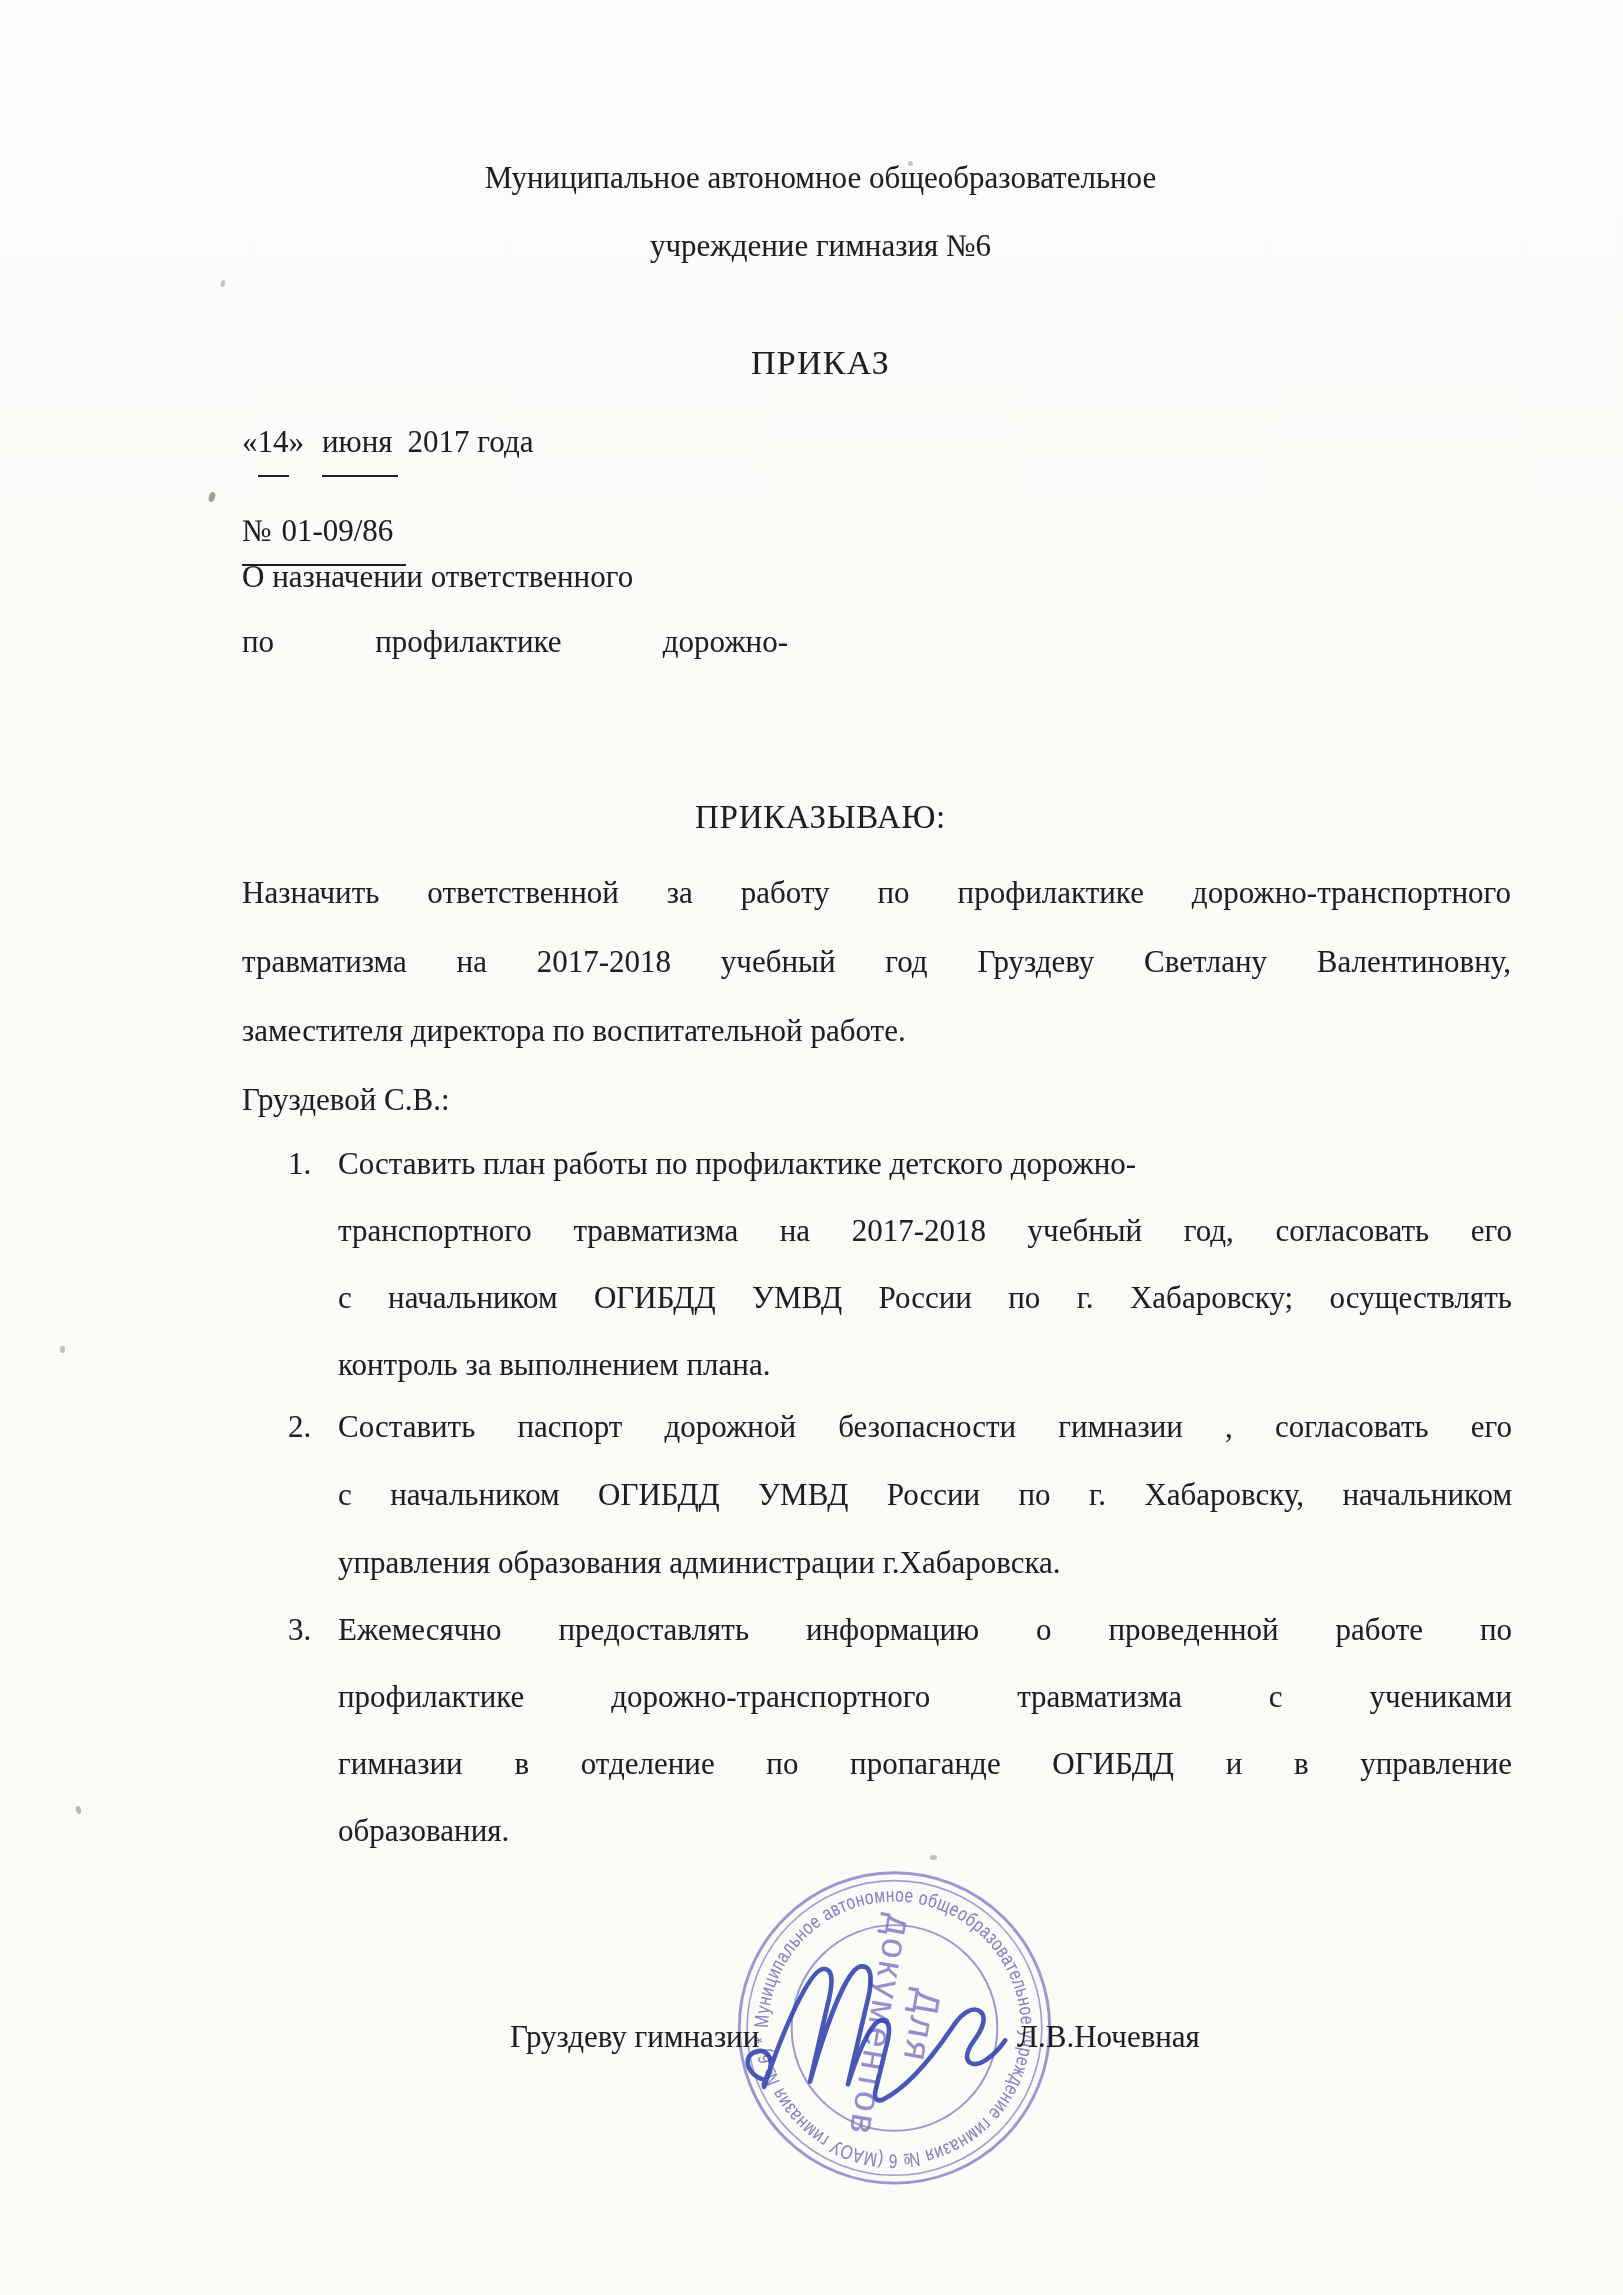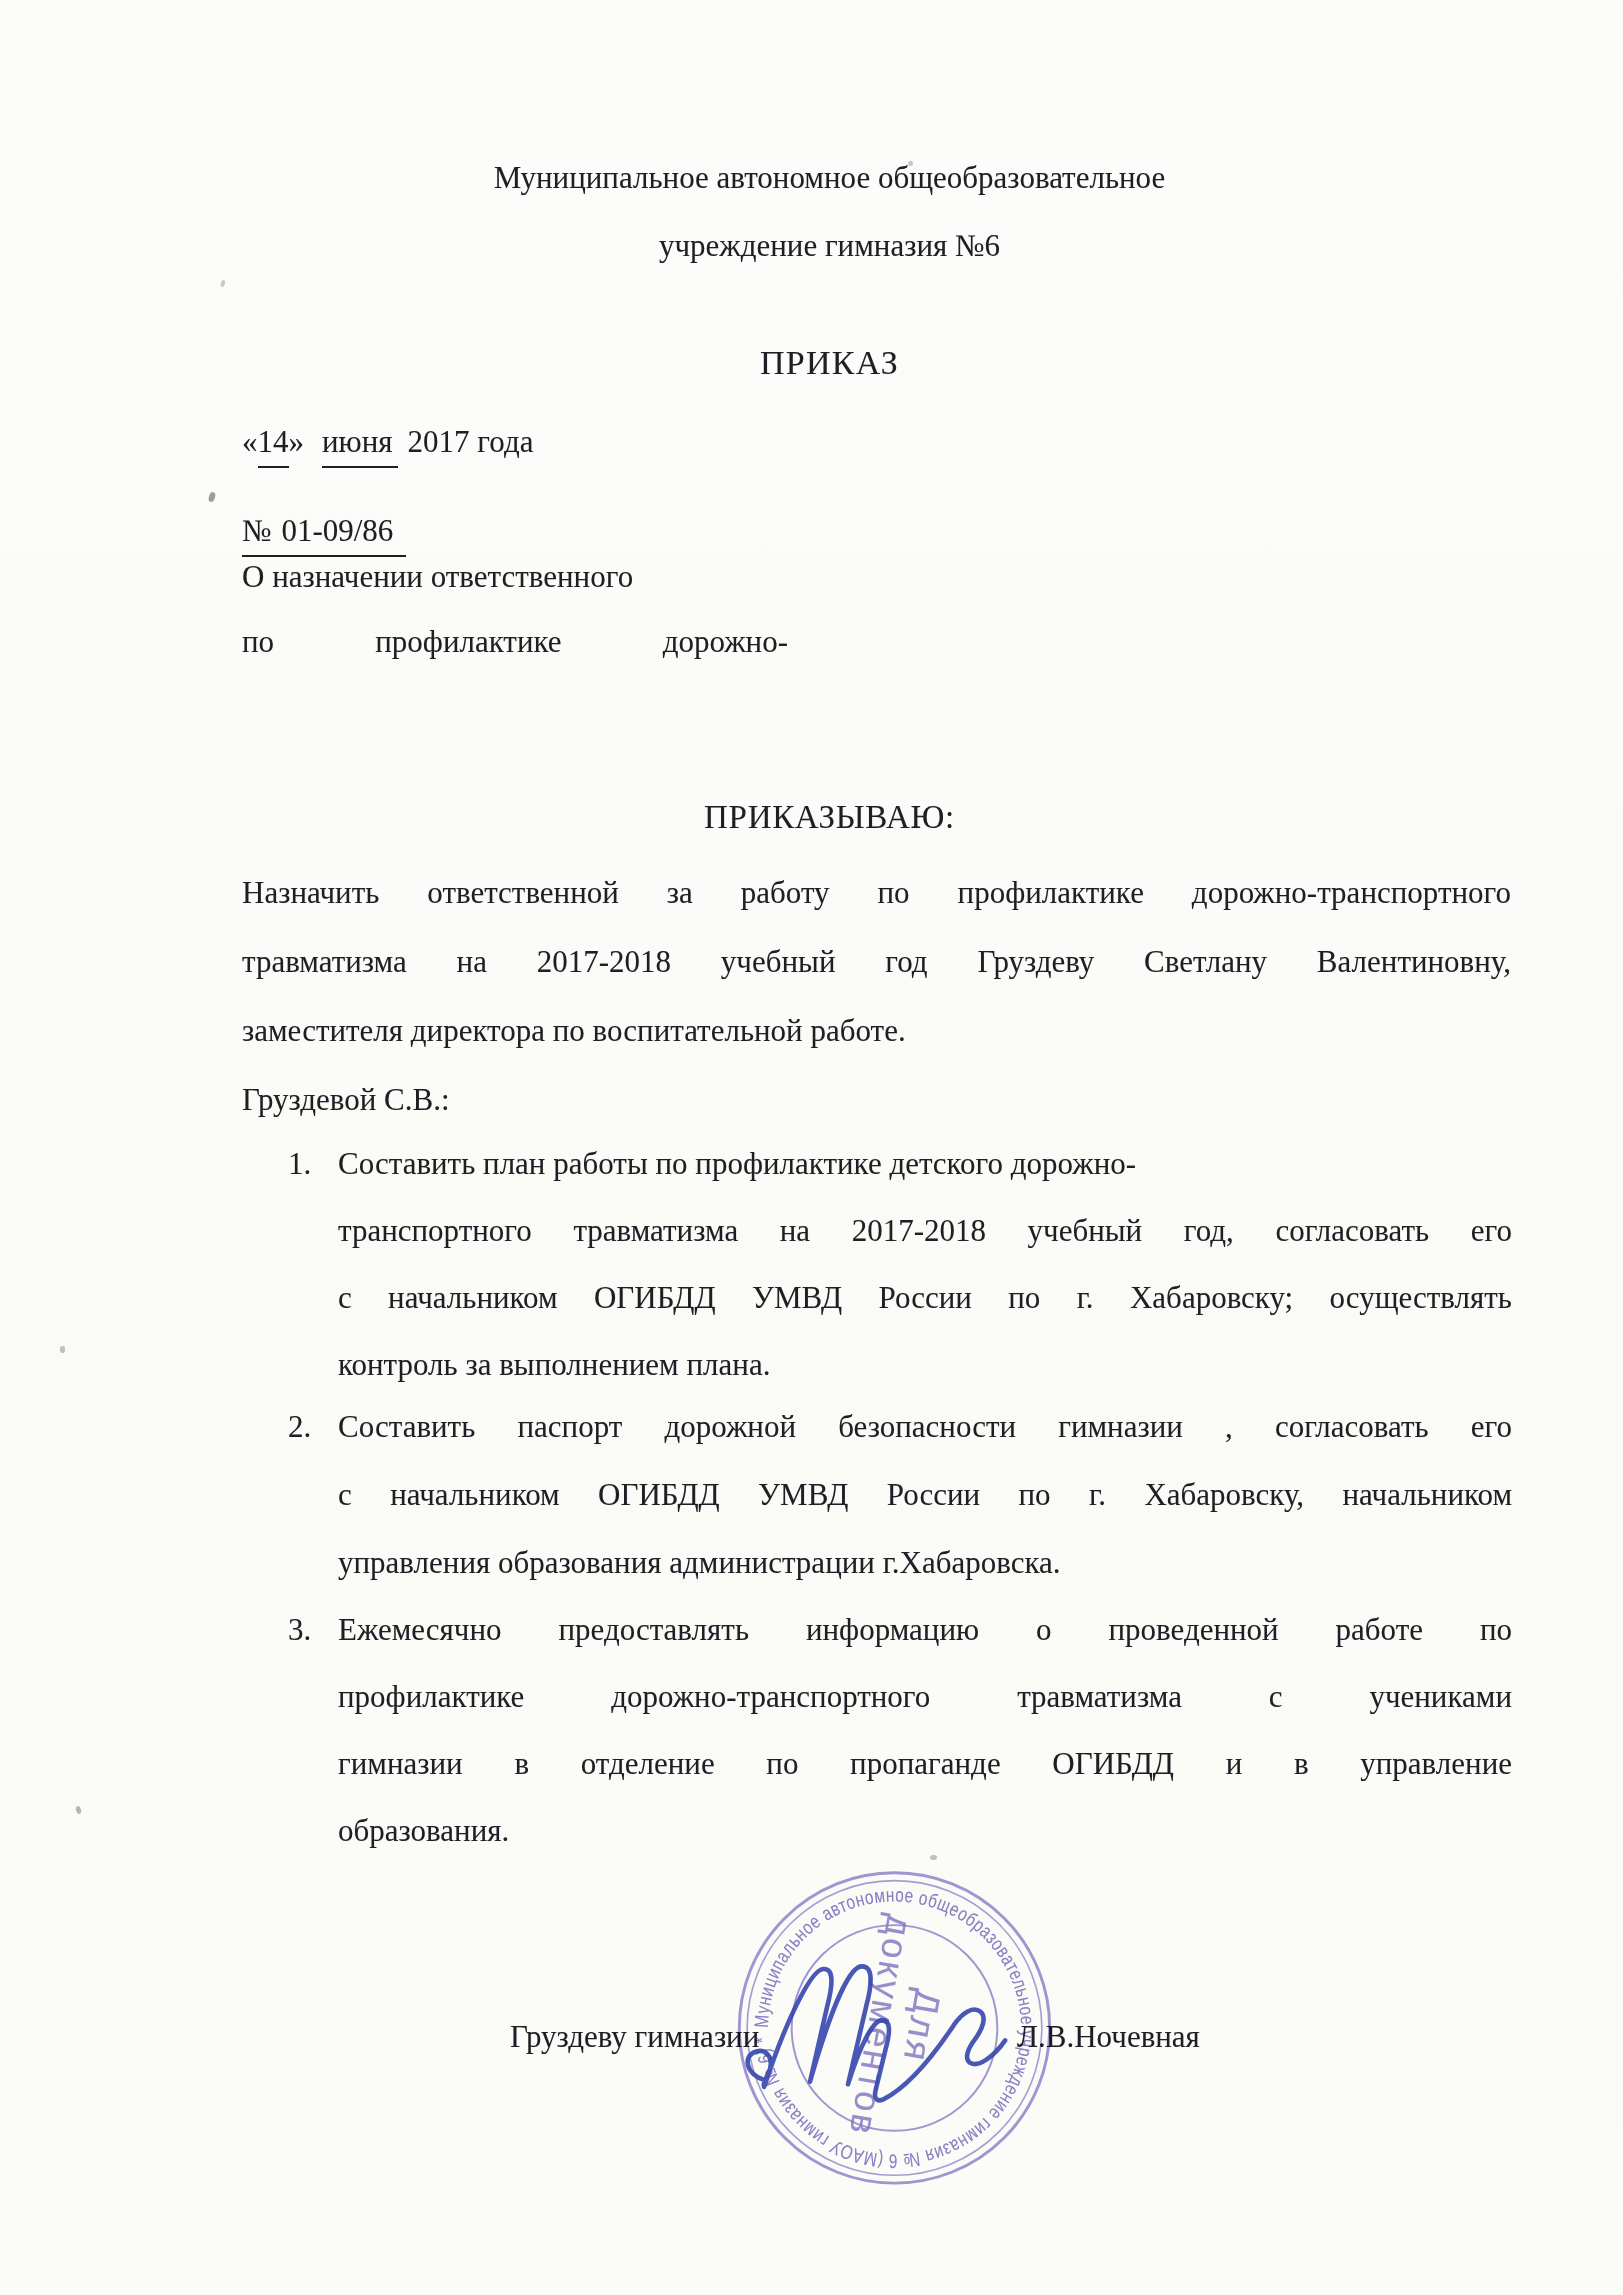--- a/index.html
+++ b/index.html
@@ -12,7 +12,7 @@
     overflow:hidden;
     text-shadow:0 0 0.7px rgba(70,70,90,.25);
   }
-  .center{position:absolute;left:13px;width:1577px;text-align:center;padding-left:28px;}
+  .center{position:absolute;left:4px;width:1577px;text-align:center;padding-left:28px;}
   .org{font-size:31px;line-height:1.15;}
   .title{font-size:34px;letter-spacing:1.3px;line-height:1.15;}
   .resolve{font-size:33px;letter-spacing:0.7px;line-height:1.15;}

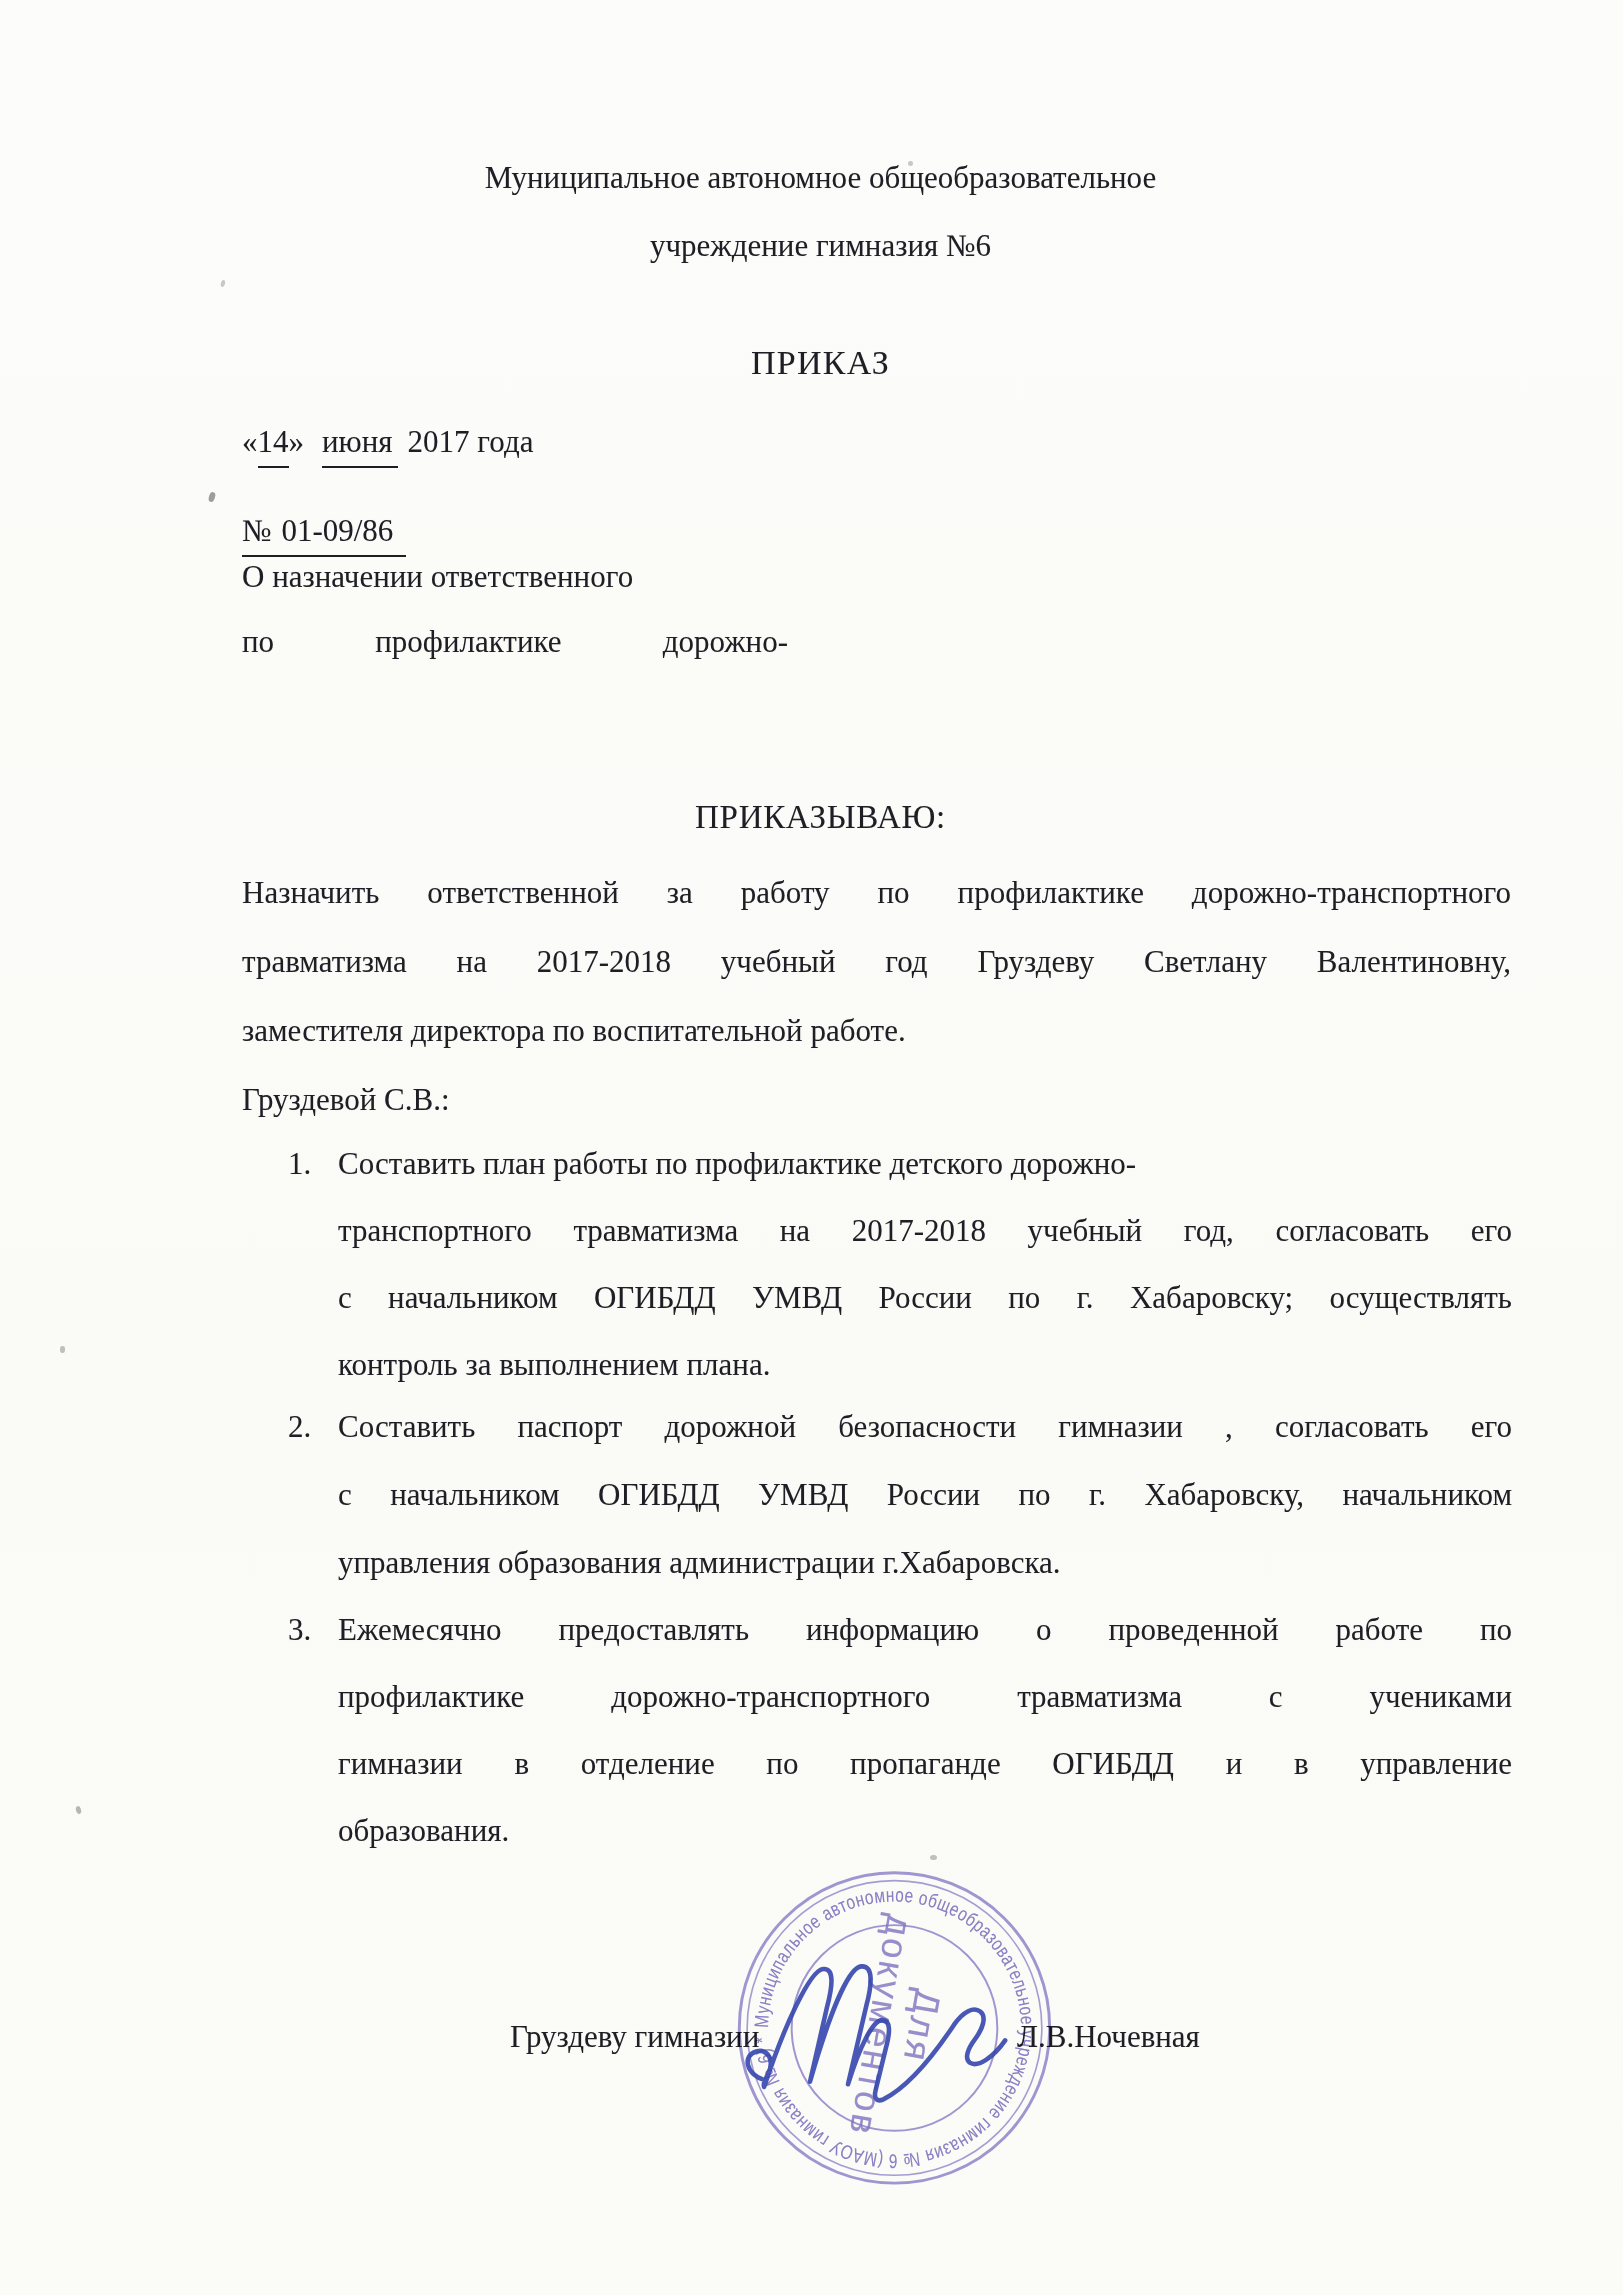--- a/index.html
+++ b/index.html
@@ -17,7 +17,7 @@
   .title{font-size:34px;letter-spacing:1.3px;line-height:1.15;}
   .resolve{font-size:33px;letter-spacing:0.7px;line-height:1.15;}
   .line{position:absolute;left:242px;font-size:31px;line-height:1.15;white-space:nowrap;}
-  .u{border-bottom:2px solid currentColor;padding-bottom:7px;}
+  .u{border-bottom:2px solid currentColor;padding-bottom:16px;}
   .u-trail{padding-right:13px;}
   .u-trail2{padding-right:5.2px;}
   .gap1{margin-left:18px;}

